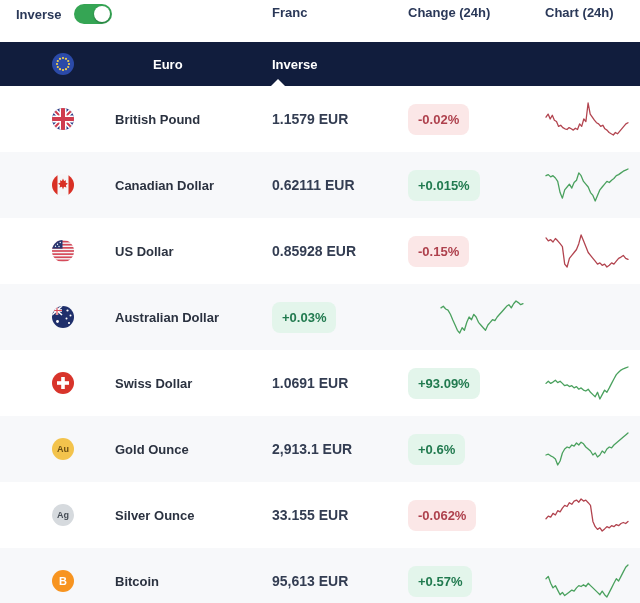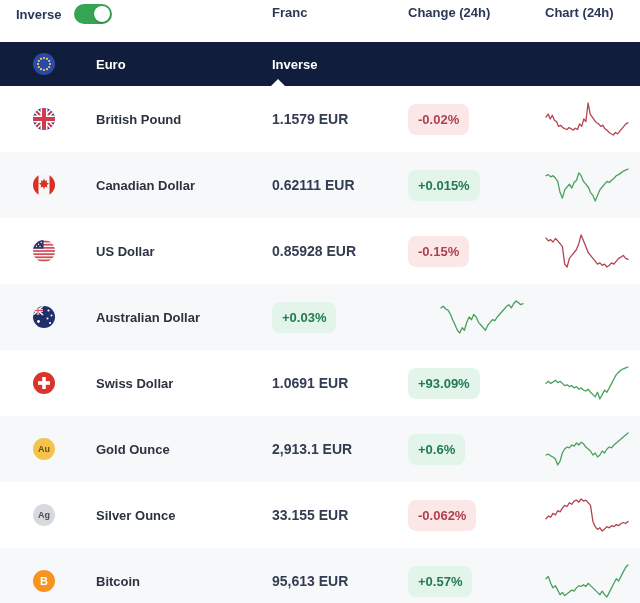--- a/index.html
+++ b/index.html
@@ -34,7 +34,7 @@
 
   
   .group-row{height:44px;background:var(--navy);color:#fff;position:relative;}
-  .group-name{display:flex;align-items:center;padding-left:33px;}
+  .group-name{display:flex;align-items:center;padding-left:33px;gap:38px;}
   .group-name .flag{margin-right:41px;}
   .group-label,.group-amount-label{font-size:13px;font-weight:700;color:#fff;}
   .notch{position:absolute;left:271px;bottom:0;width:0;height:0;

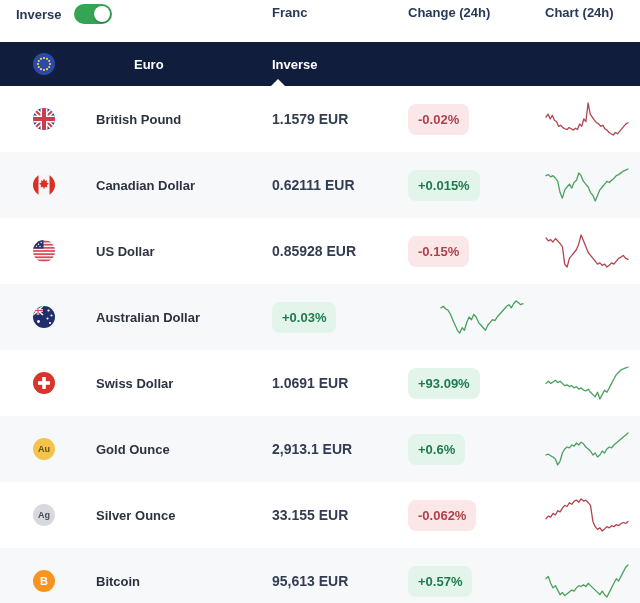--- a/index.html
+++ b/index.html
@@ -44,7 +44,7 @@
   .row{height:66px;}
   .row.alt{background:var(--alt-row);}
   .c-name{display:flex;align-items:center;padding-left:33px;}
-  .flag{width:22px;height:22px;flex:0 0 auto;display:inline-block;}
+  .flag{width:22px;height:22px;flex:0 0 auto;display:inline-block;margin-left:19px;}
   .c-name .flag{margin-right:41px;}
   .row-label{font-size:13px;font-weight:700;color:var(--label-text);}
   .c-amount{font-size:14px;font-weight:700;color:var(--amount-text);}

